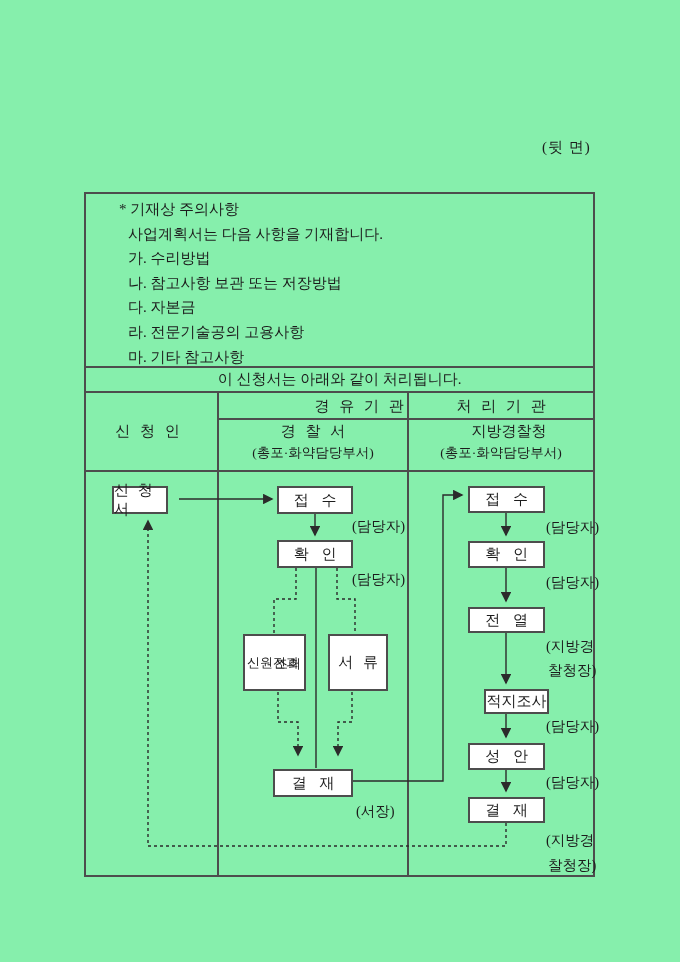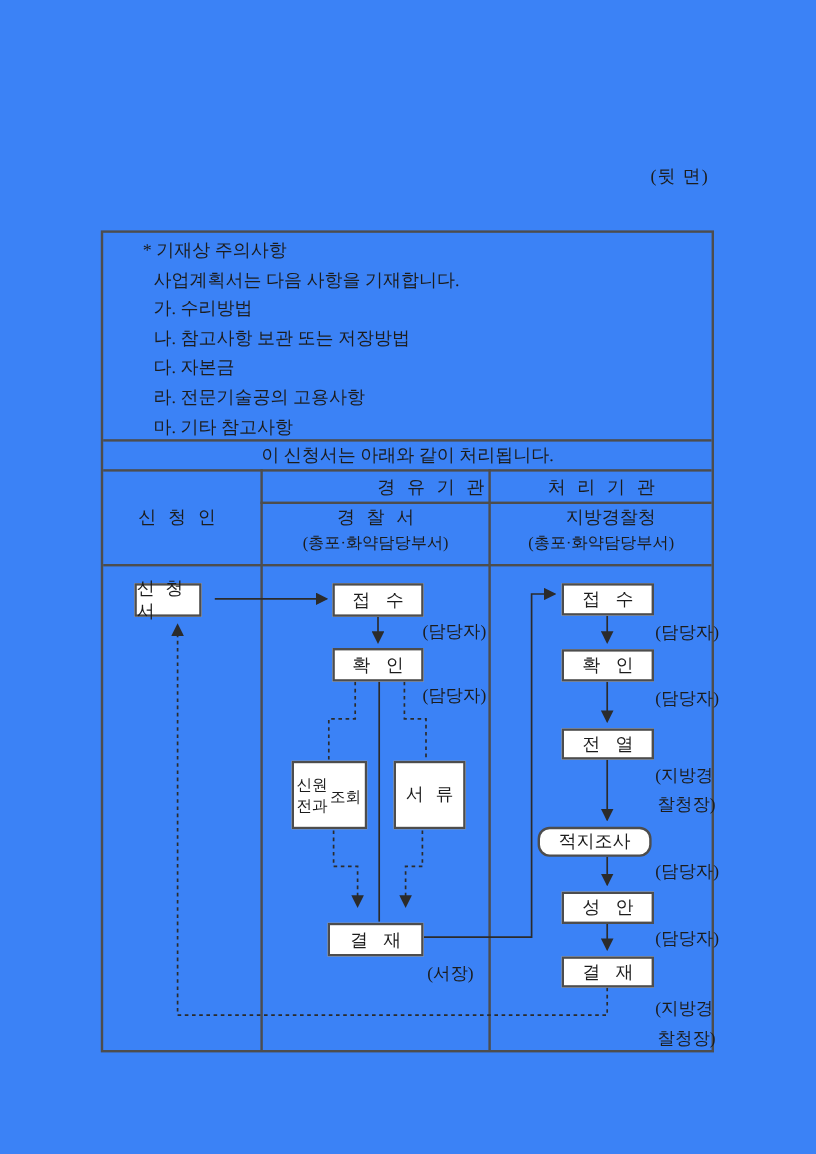--- a/index.html
+++ b/index.html
@@ -3,7 +3,7 @@
 <meta charset="utf-8">
 <style>
   html,body{margin:0;padding:0;background:#ffffff;}
-  .page{position:relative;width:680px;height:962px;background:#3b82f6;overflow:hidden;
+  .page{position:relative;width:680px;height:962px;background:#86efac;overflow:hidden;
         font-family:"Liberation Serif", serif;color:#1c1c1c;}
   .abs{position:absolute;}
   .txt{white-space:nowrap;font-size:15px;}

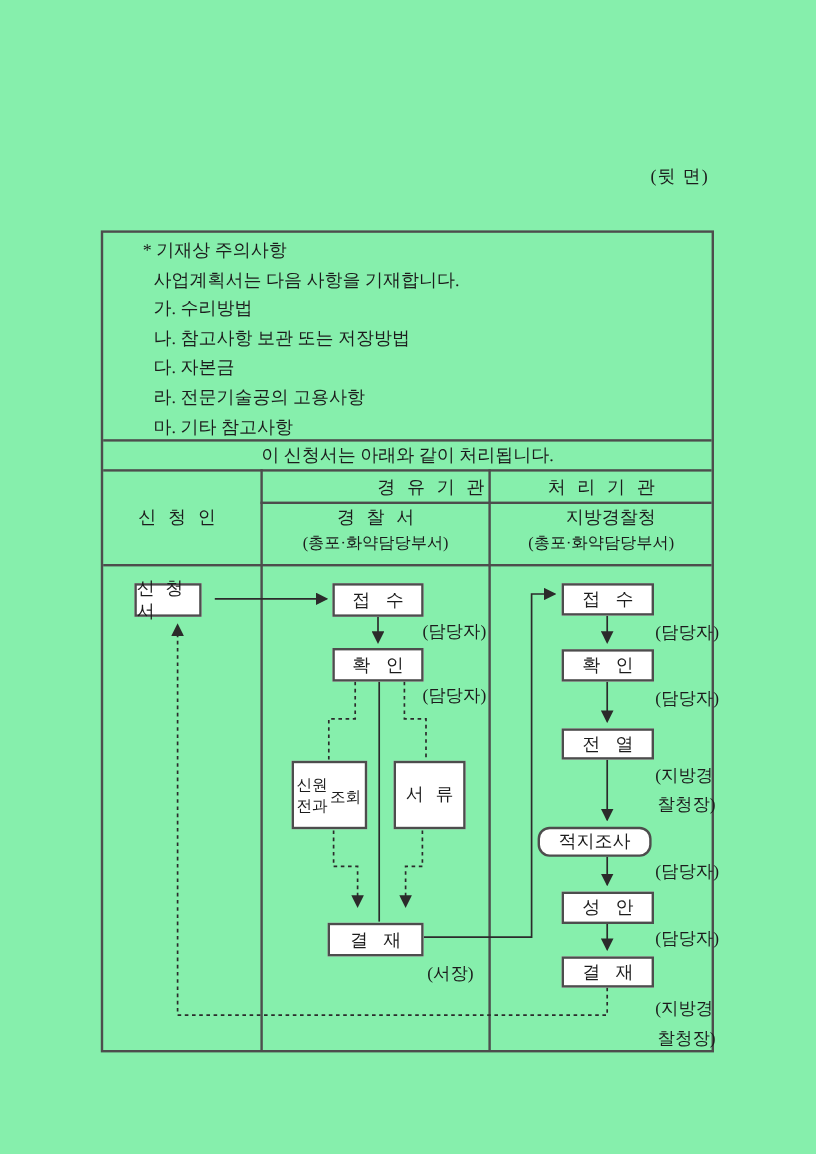--- a/index.html
+++ b/index.html
@@ -42,7 +42,7 @@
   #box-p-confirm{left:277px;top:540px;width:76px;height:28px;}
   #box-identity{left:243px;top:634px;width:63px;height:57px;font-size:13px;word-spacing:0;
                 justify-content:flex-start;}
-  #box-identity .id-left{display:flex;flex-direction:column;line-height:18px;padding-left:2px;}
+  #box-identity .id-left{display:flex;flex-direction:row;line-height:18px;padding-left:2px;}
   #box-identity .id-right{position:absolute;right:3px;top:19px;}
   #box-documents{left:328px;top:634px;width:60px;height:57px;word-spacing:6px;}
   #box-p-approval{left:273px;top:769px;width:80px;height:28px;}

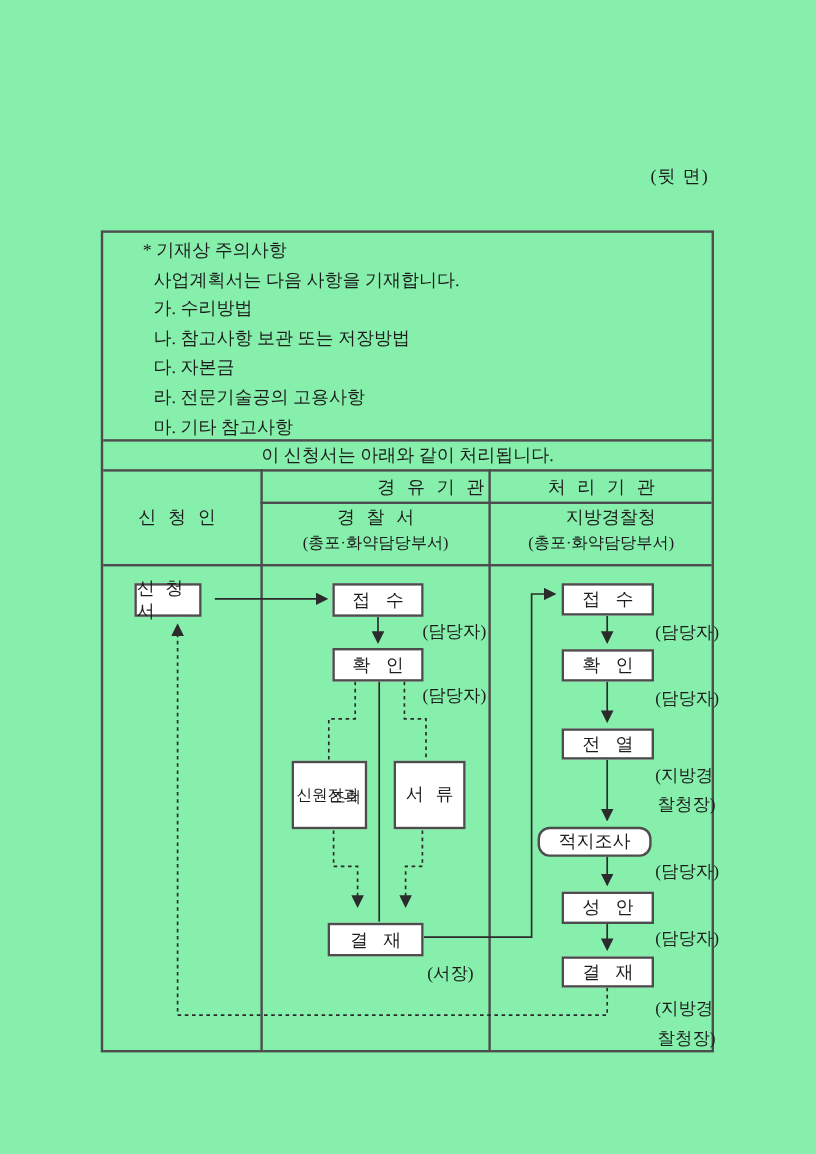--- a/index.html
+++ b/index.html
@@ -49,7 +49,7 @@
   #box-r-receipt{left:468px;top:486px;width:77px;height:27px;}
   #box-r-confirm{left:468px;top:541px;width:77px;height:27px;}
   #box-r-review{left:468px;top:607px;width:77px;height:26px;}
-  #box-r-survey{left:448px;top:689px;width:95px;height:25px;word-spacing:0;border-radius:10px;}
+  #box-r-survey{left:484px;top:689px;width:65px;height:25px;word-spacing:0;}
   #box-r-draft{left:468px;top:743px;width:77px;height:27px;}
   #box-r-approval{left:468px;top:797px;width:77px;height:26px;}
   

